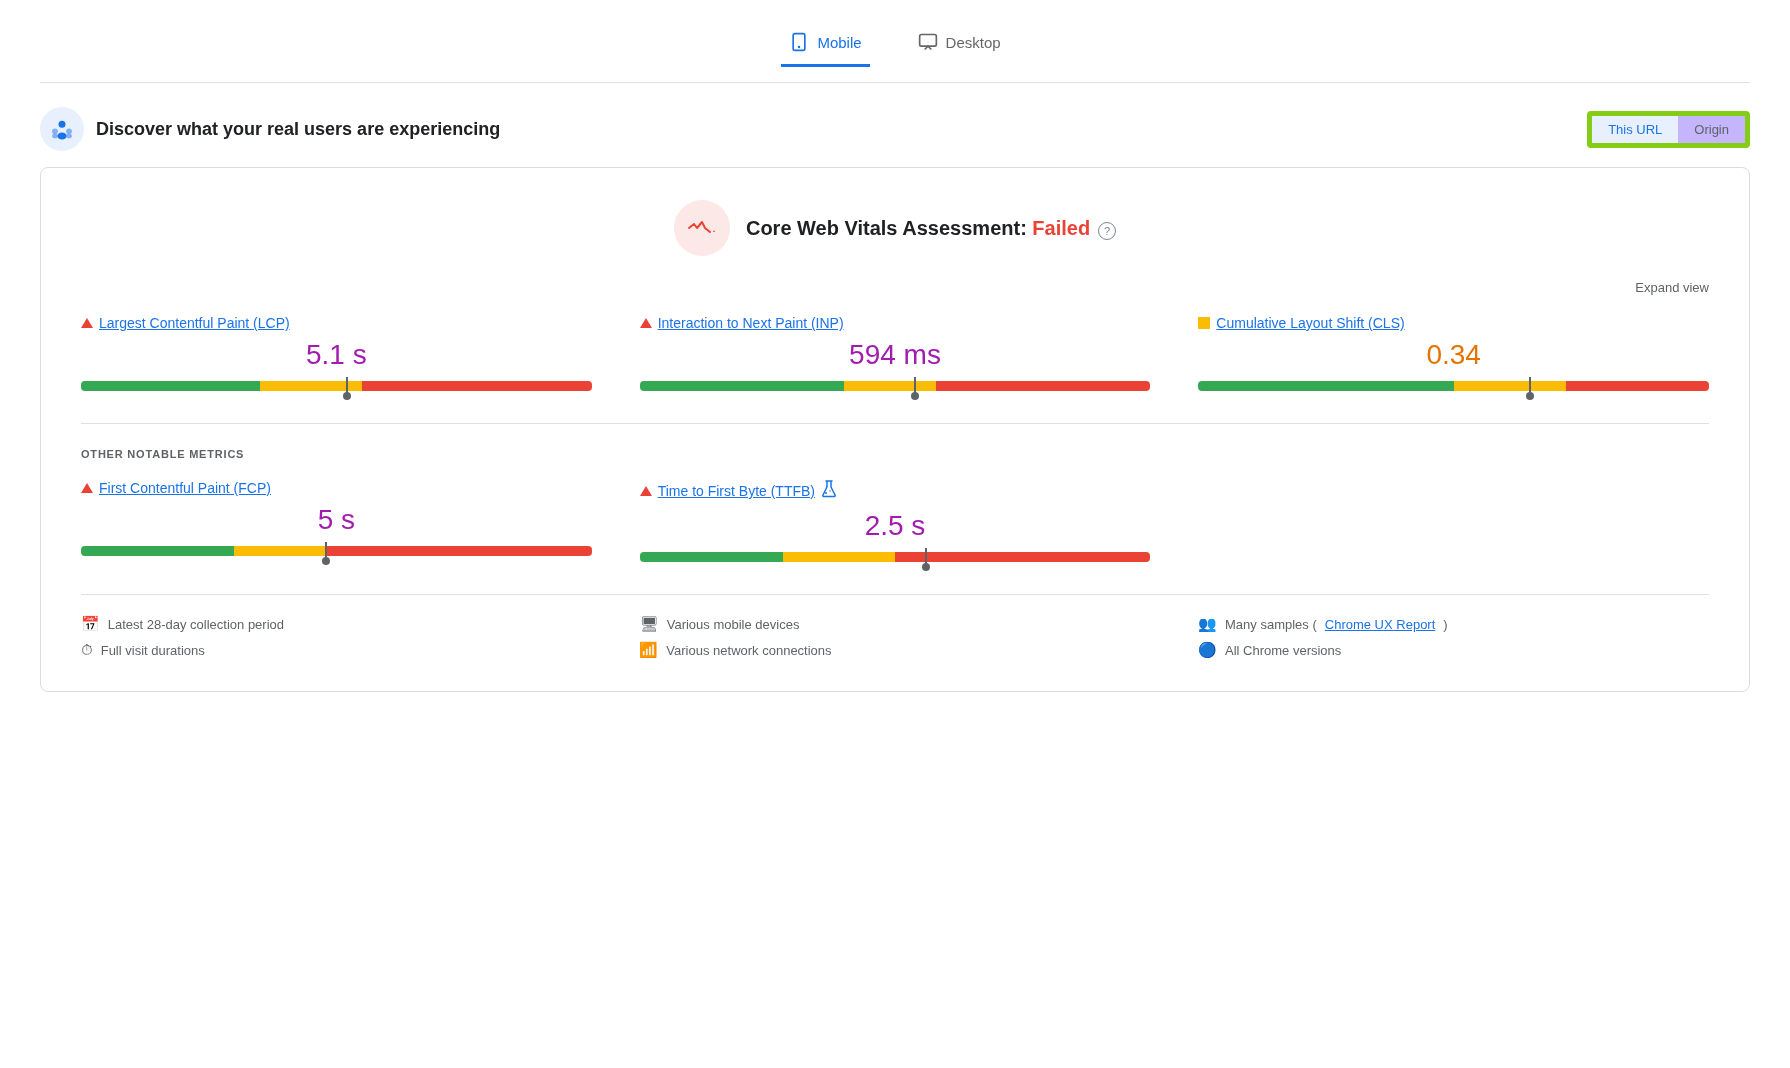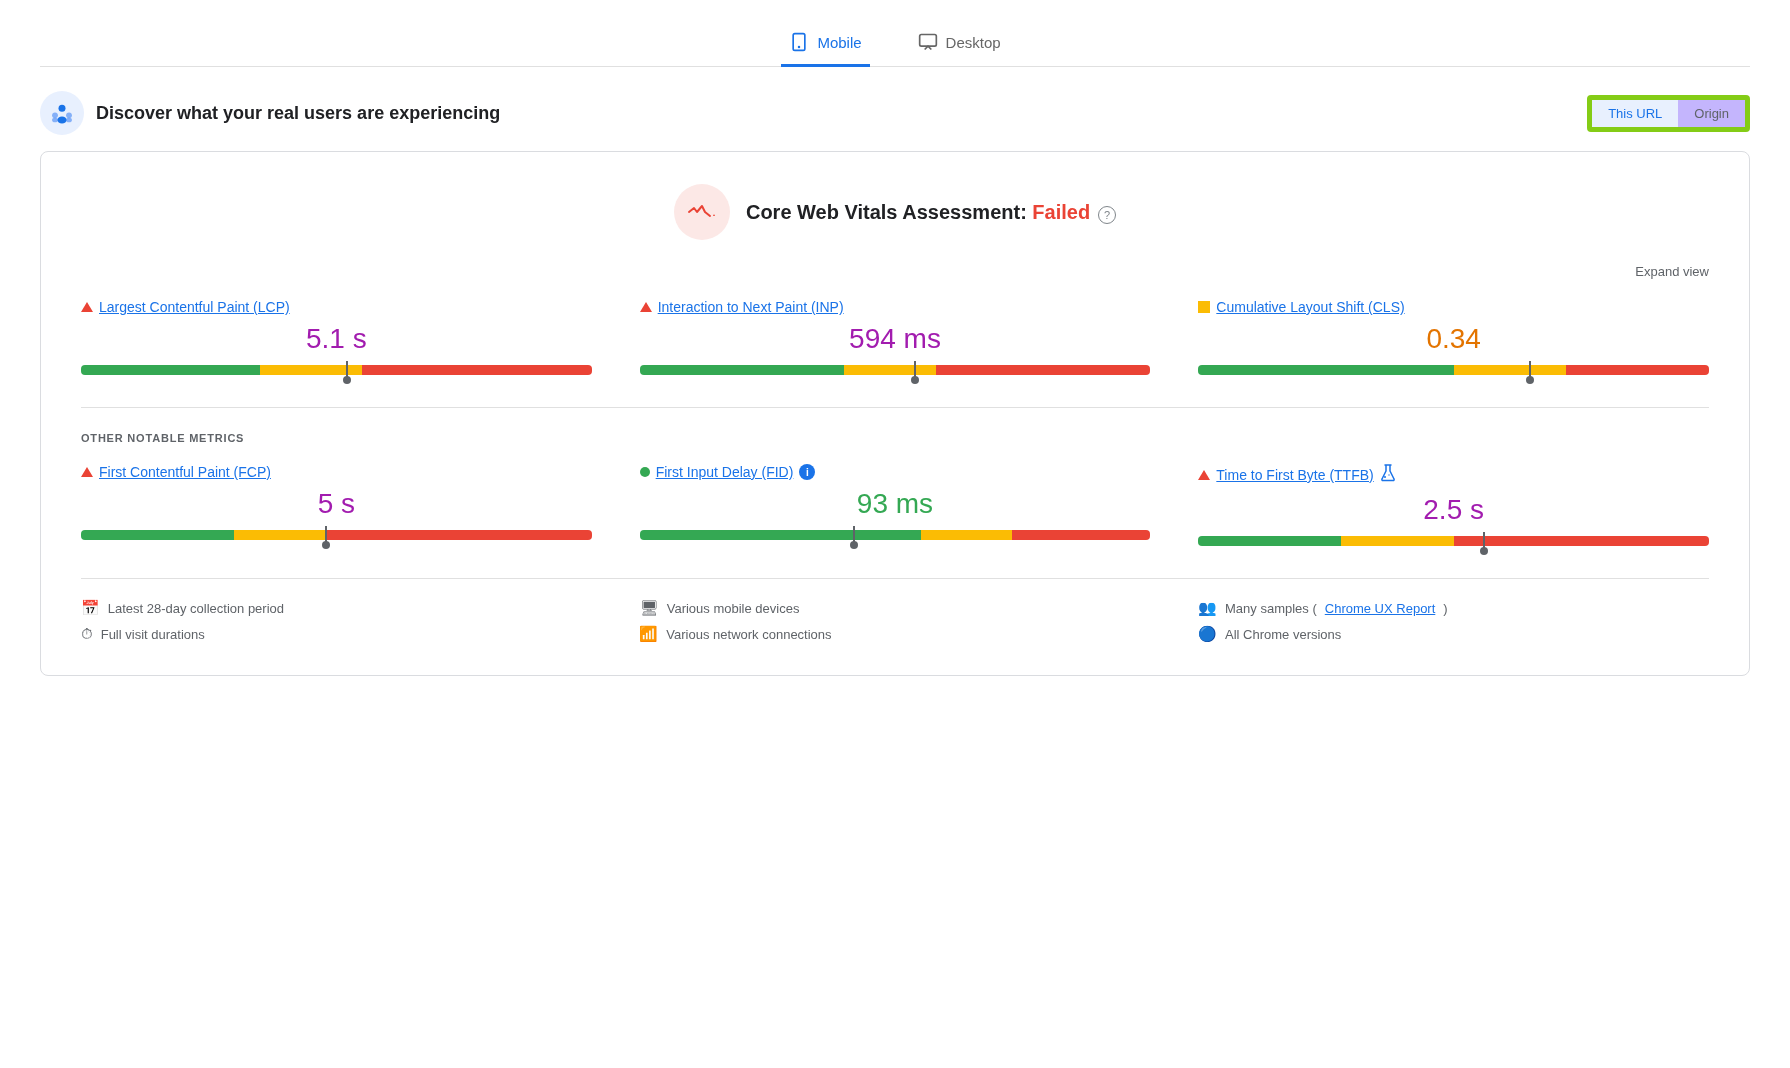--- a/index.html
+++ b/index.html
@@ -22,7 +22,7 @@
       gap: 40px;
       margin-bottom: 24px;
       border-bottom: 1px solid #e0e0e0;
-      padding-bottom: 0;
+      padding-bottom: 16px;
     }
     .tab-item {
       display: flex;

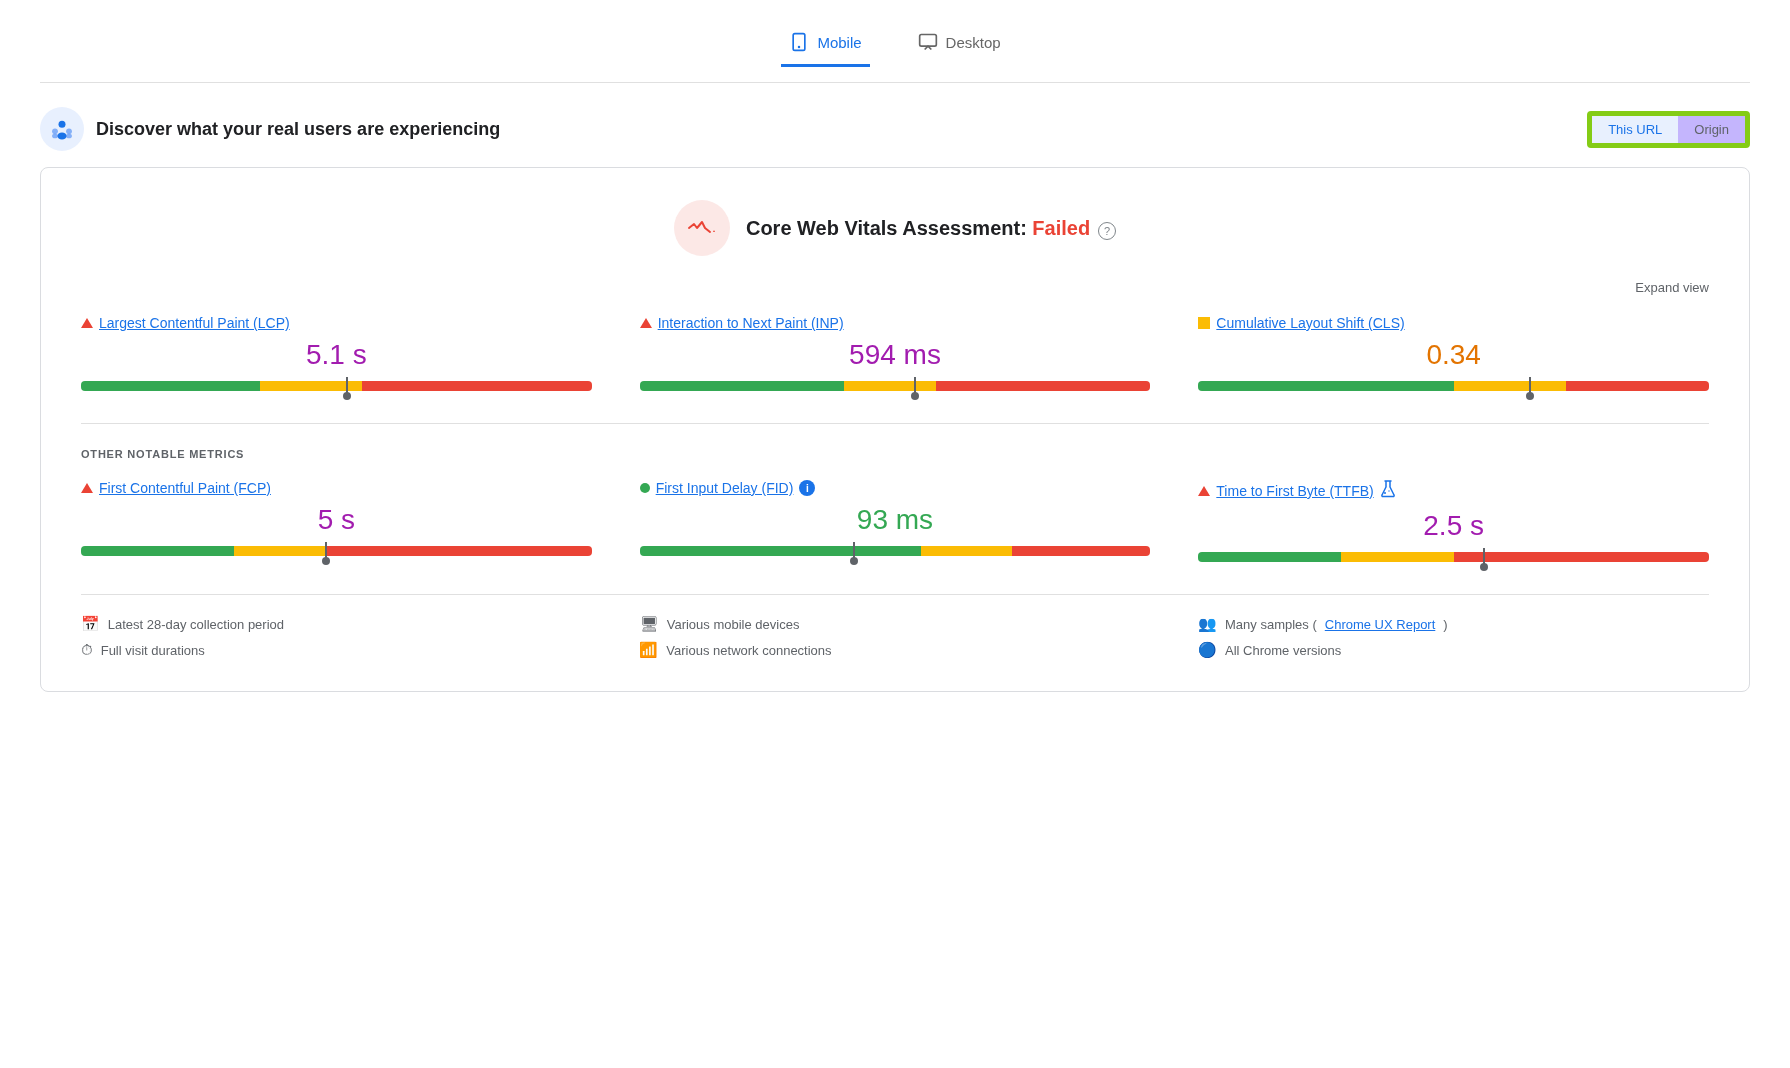--- a/index.html
+++ b/index.html
@@ -438,22 +438,6 @@
         </div>
       </div>
 
-      <div class="metric-item">
-        <div class="metric-label-row">
-          <div class="circle-green"></div>
-          <span class="metric-label">First Input Delay (FID)</span>
-          <div class="info-icon">i</div>
-        </div>
-        <div class="metric-value green">93 ms</div>
-        <div class="progress-bar-wrap">
-          <div class="progress-bar-track">
-            <div class="bar-segment bar-green" style="width:55%"></div>
-            <div class="bar-segment bar-orange" style="width:18%"></div>
-            <div class="bar-segment bar-red" style="width:27%"></div>
-          </div>
-          <div class="progress-marker" style="left:42%"></div>
-        </div>
-      </div>
 
       <div class="metric-item">
         <div class="metric-label-row">

